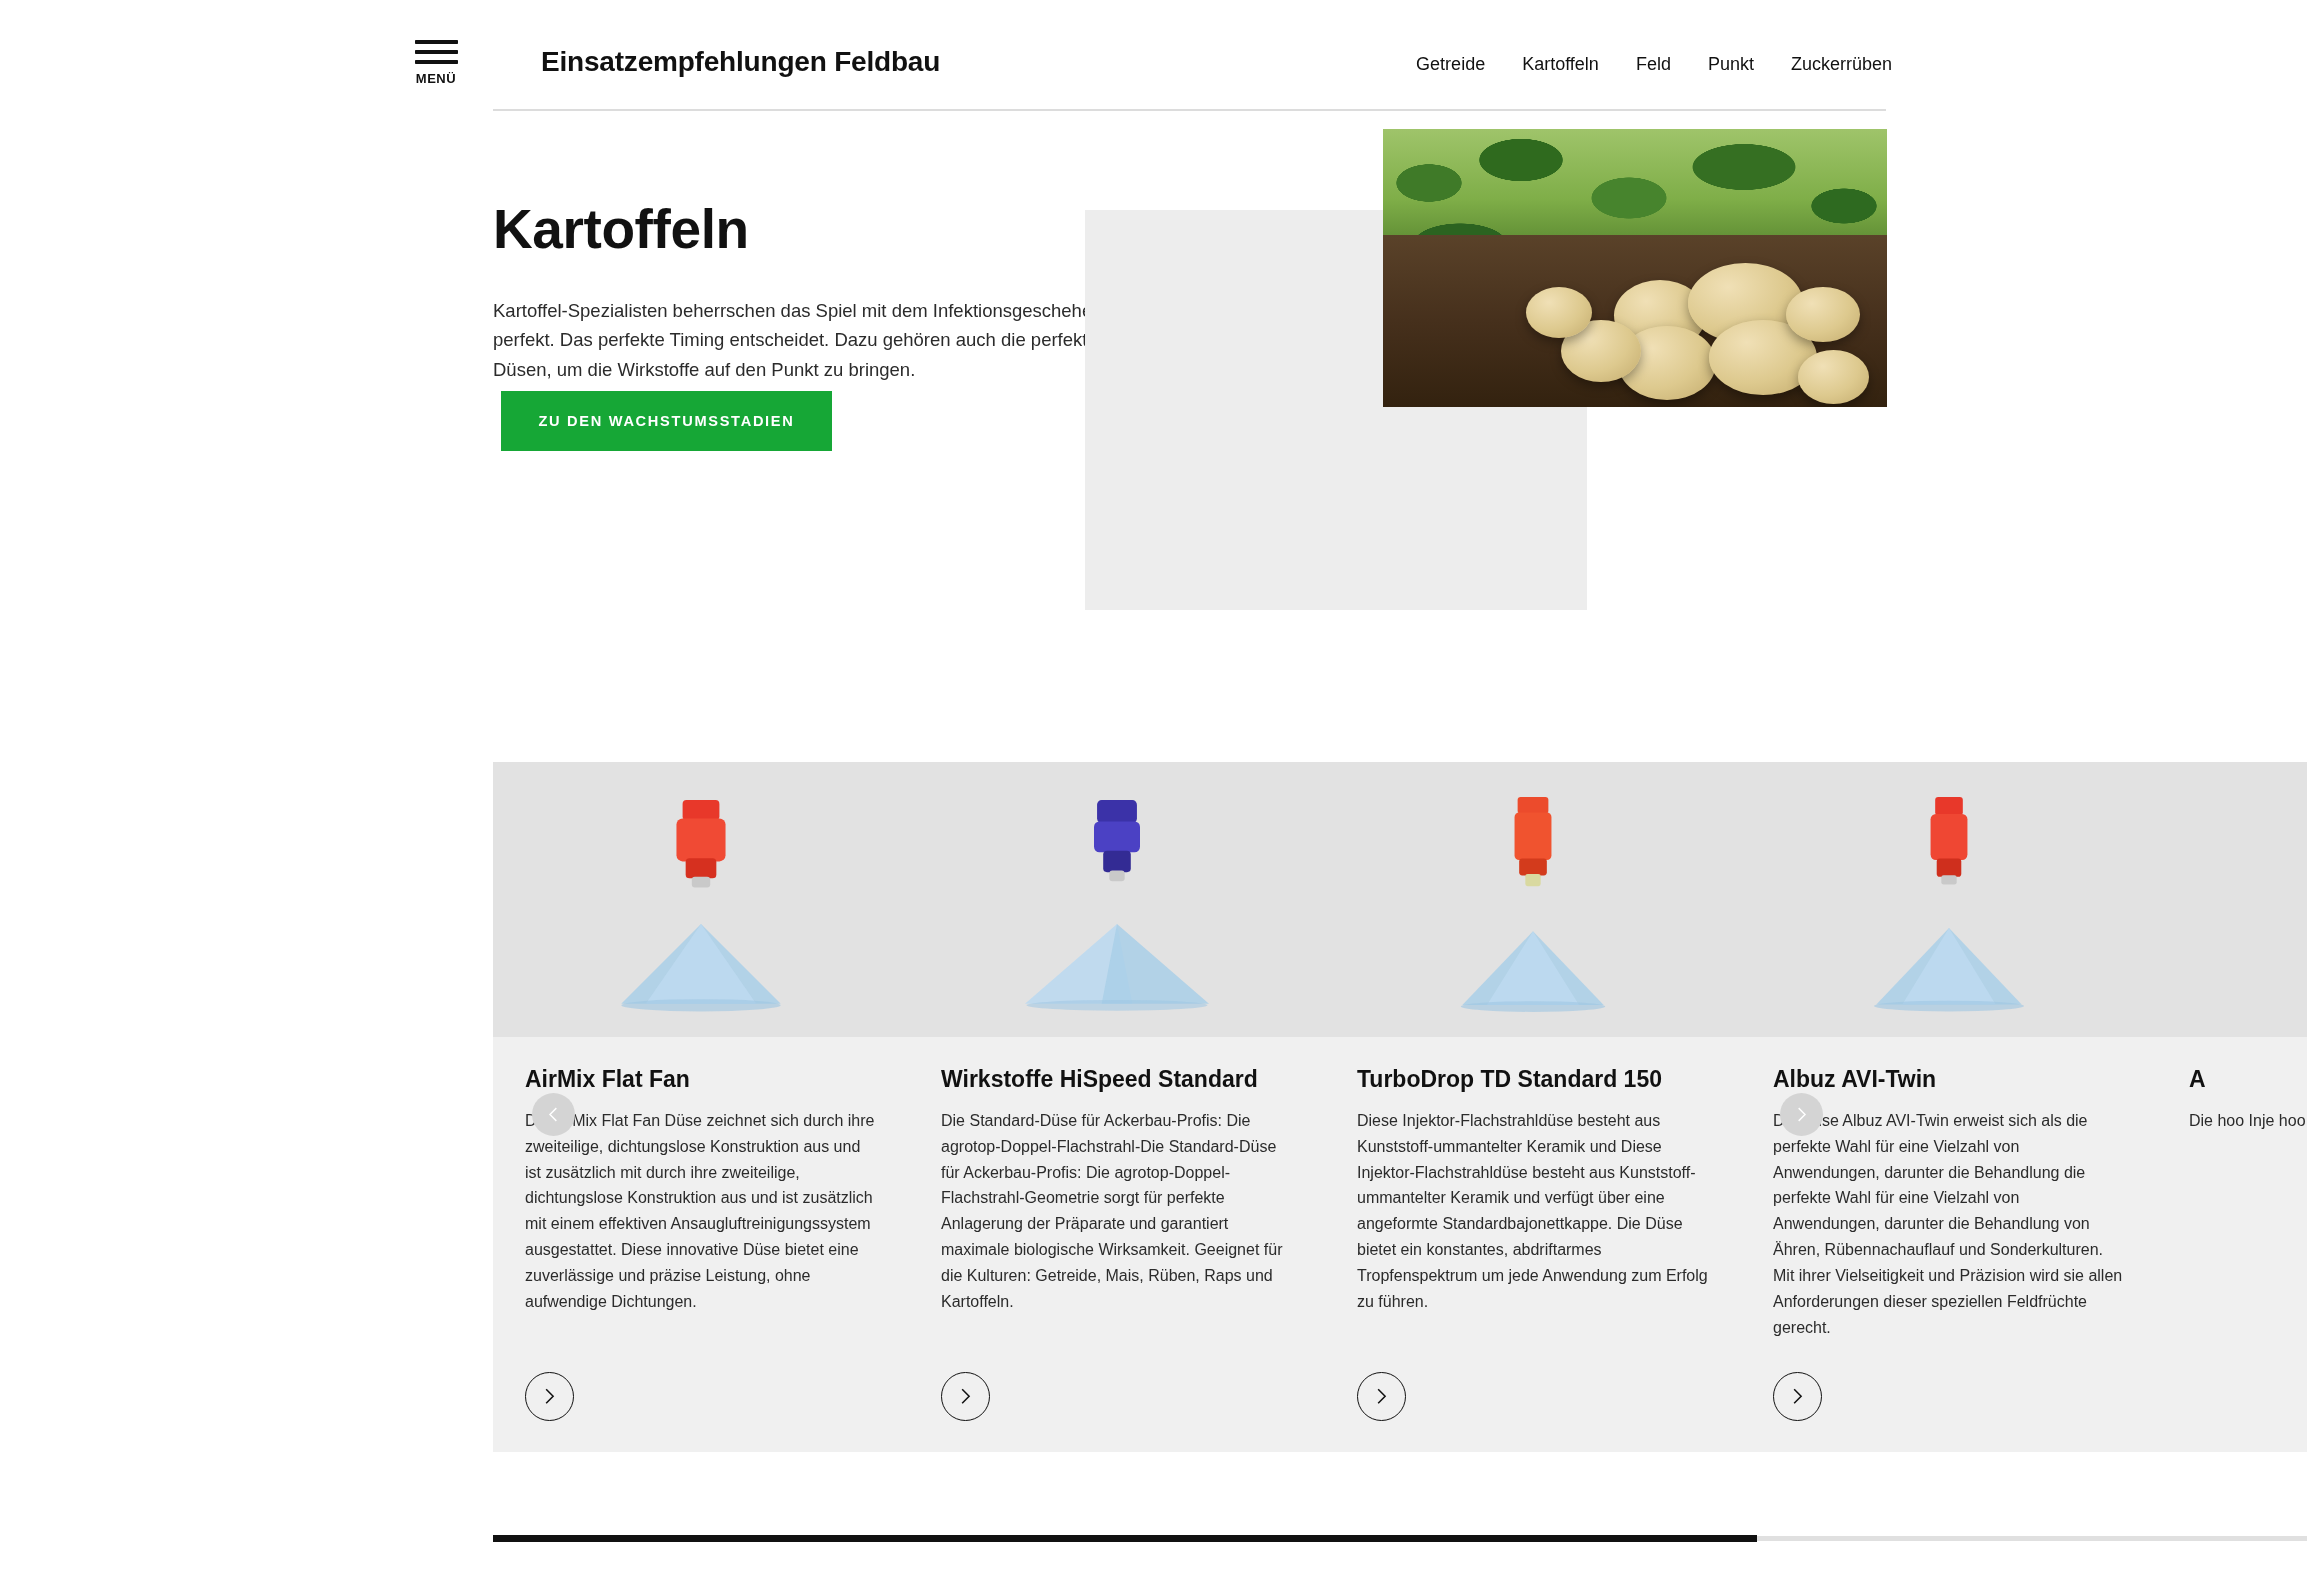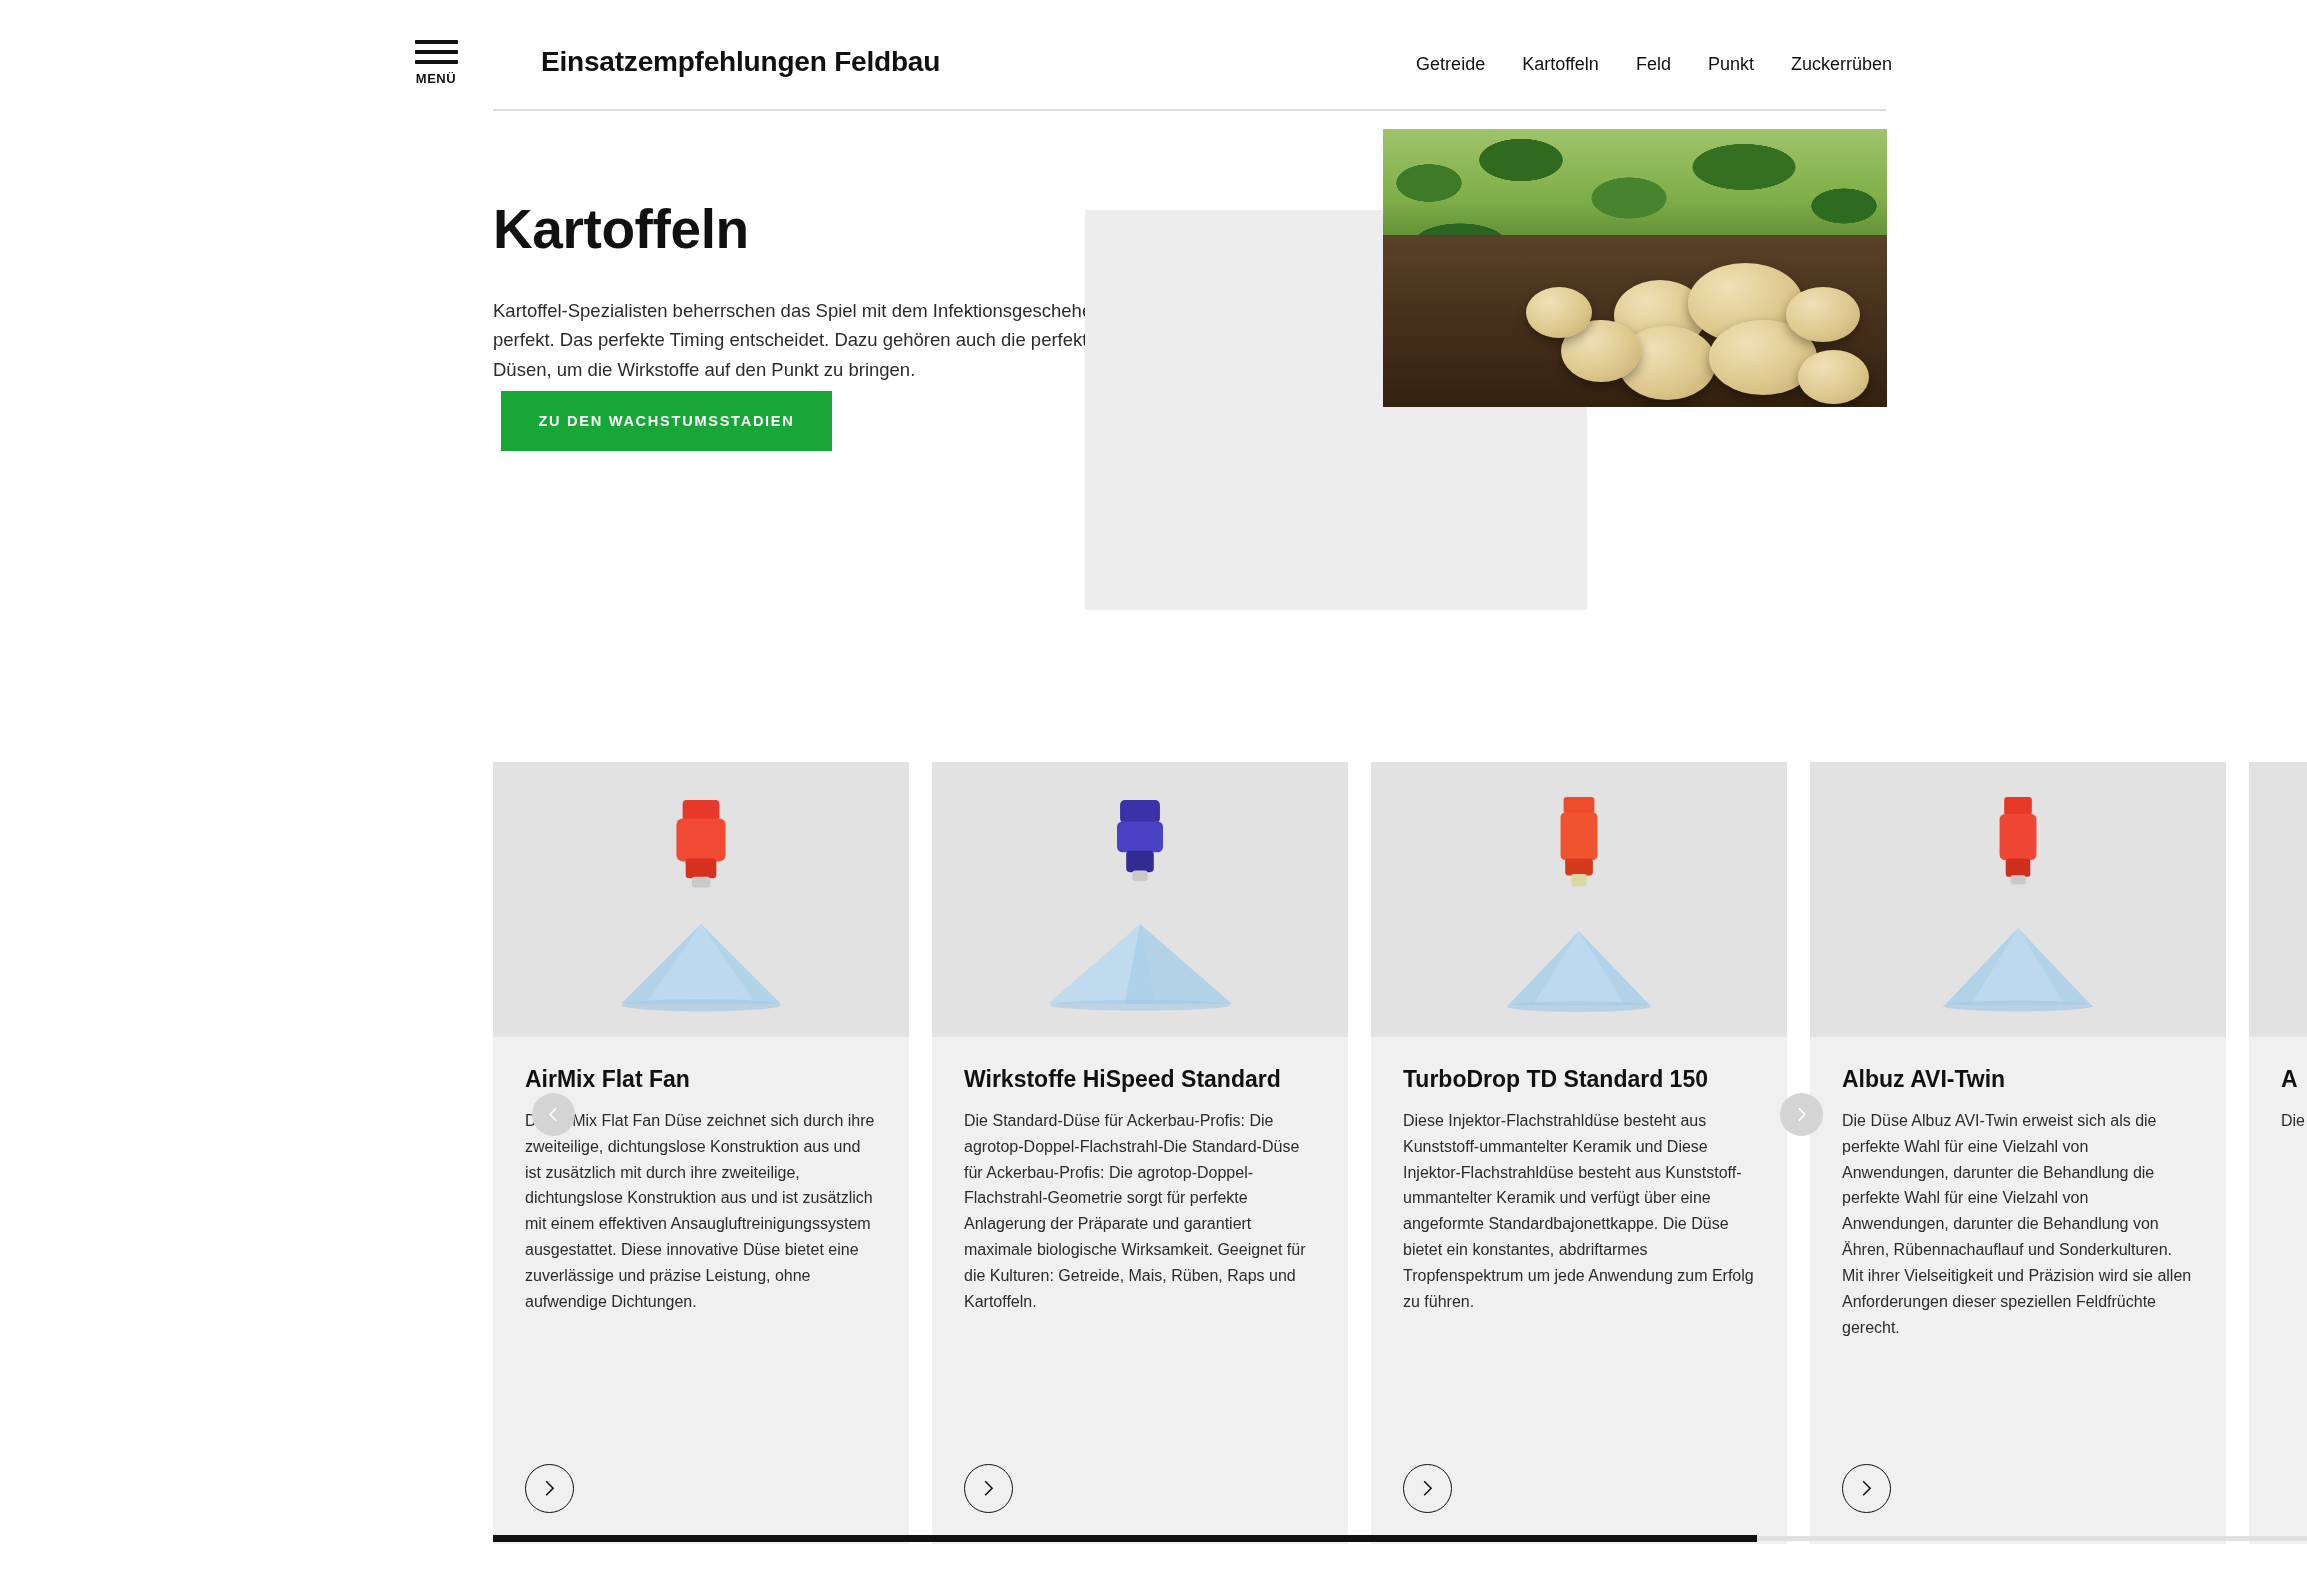--- a/index.html
+++ b/index.html
@@ -184,9 +184,8 @@
     left: 493px;
     top: 762px;
     width: 1814px;
-    height: 782px;
-    display: flex;
-    gap: 23px;
+    height: 690px;
+    display: flex;
   }
   .card {
     width: 416px;

